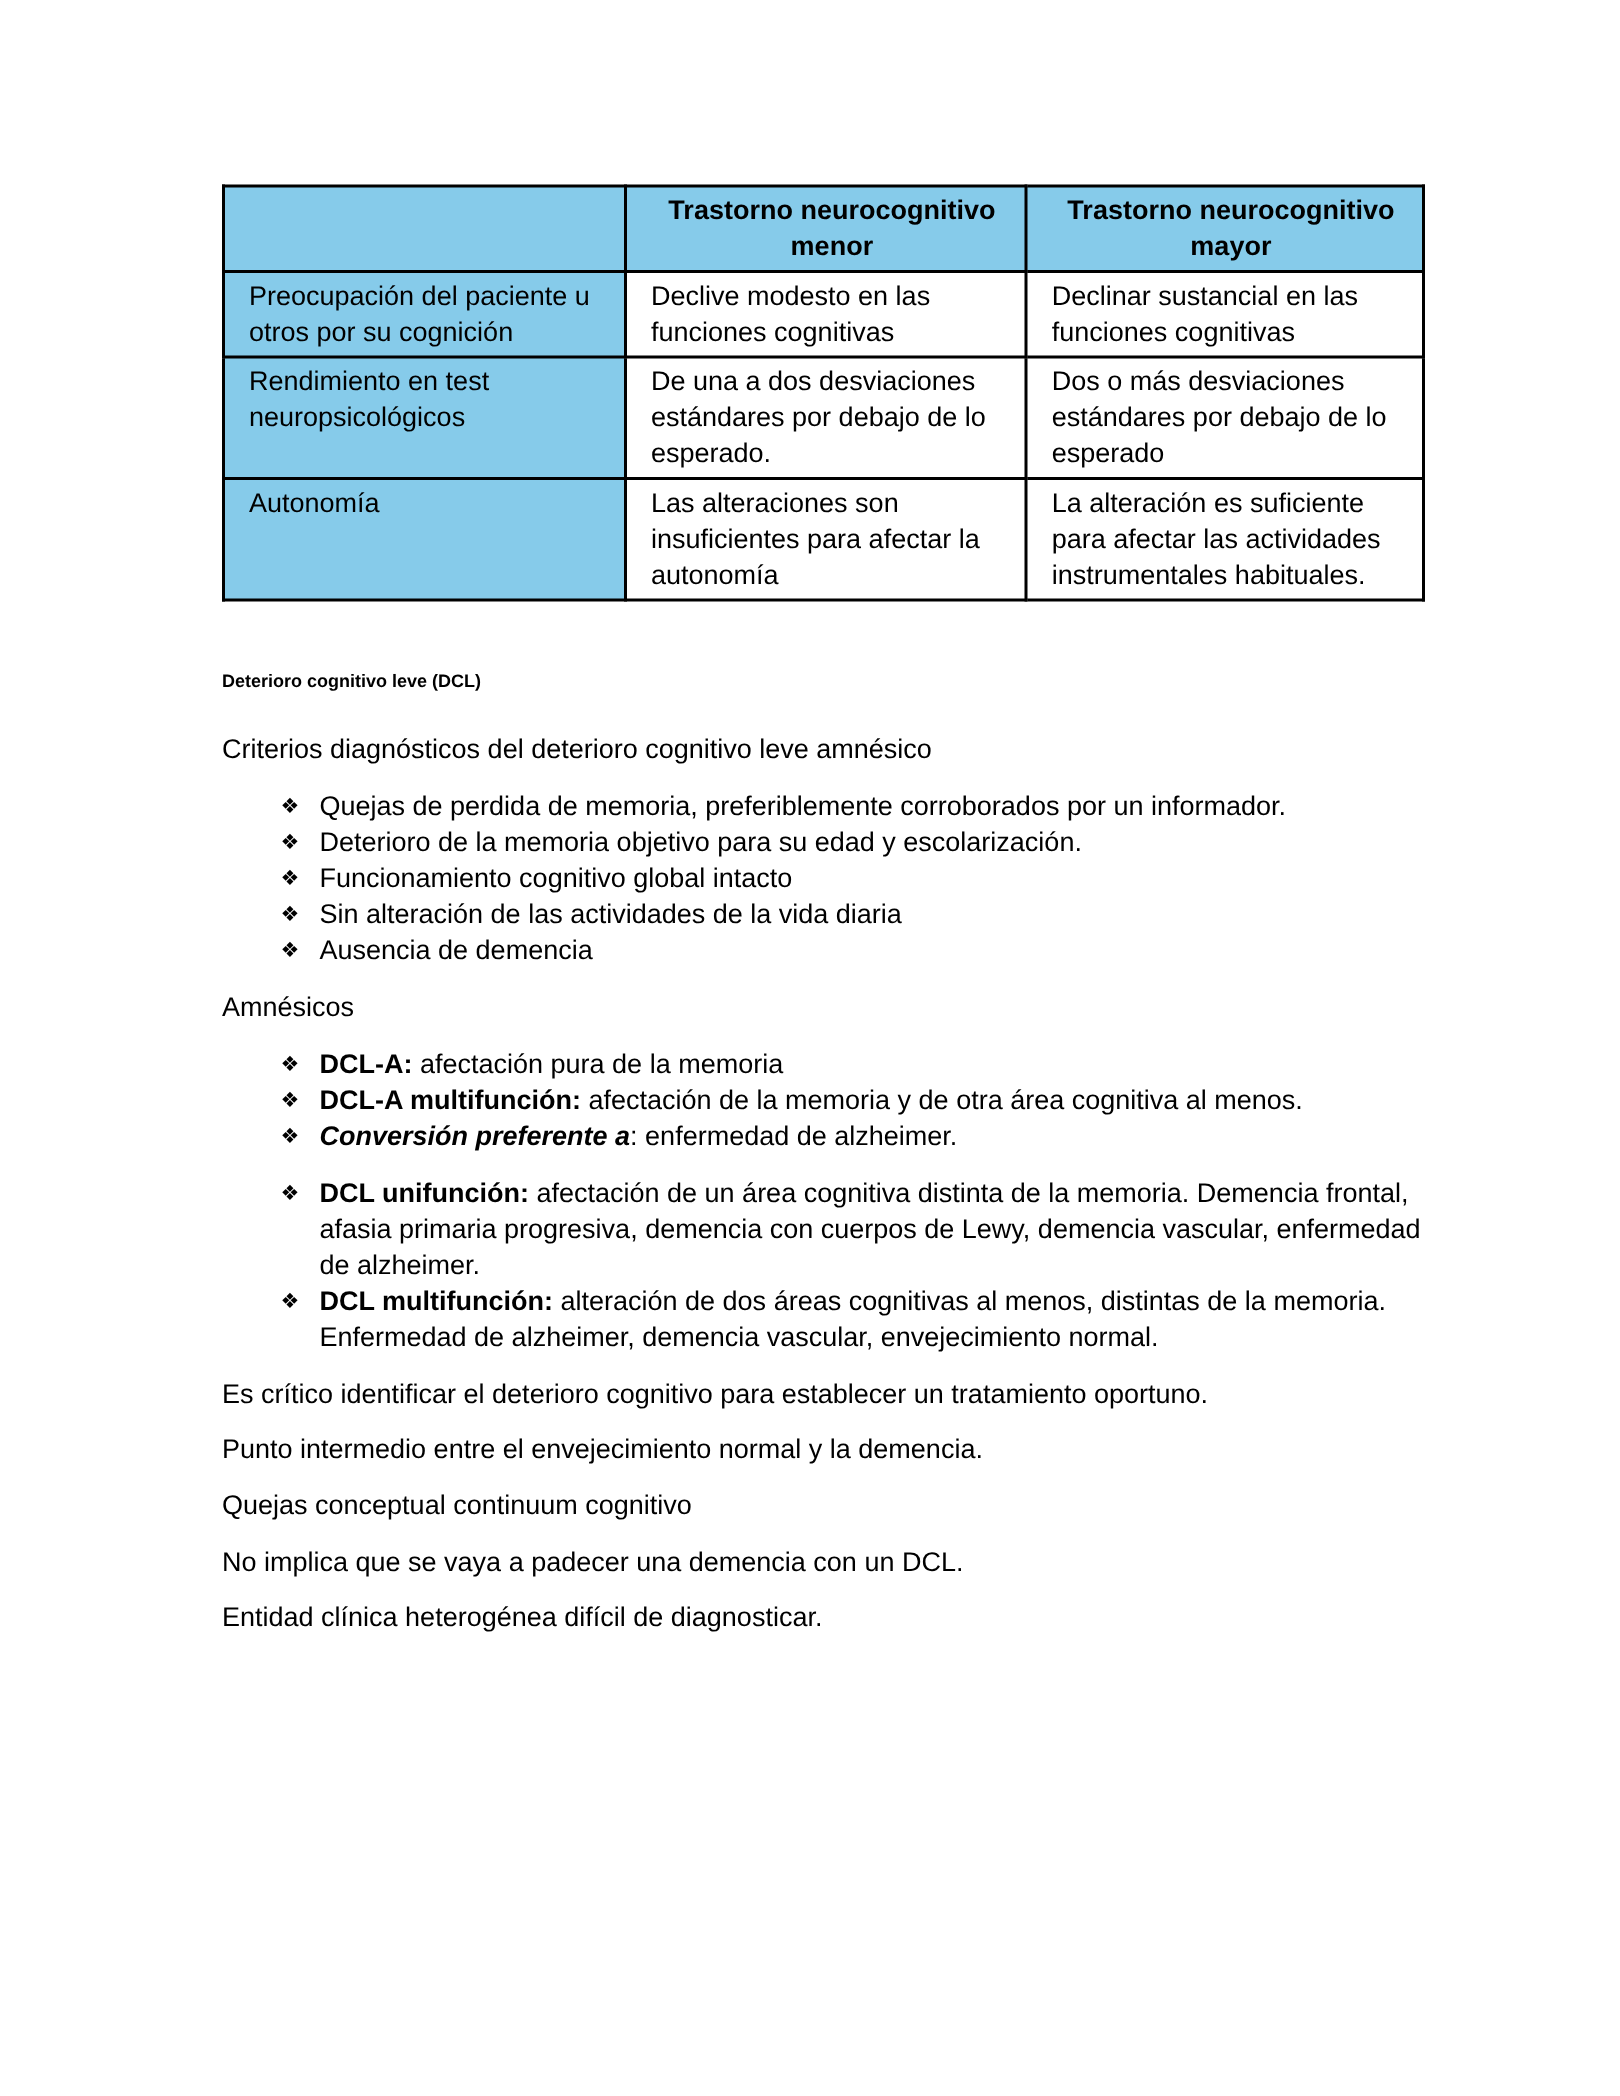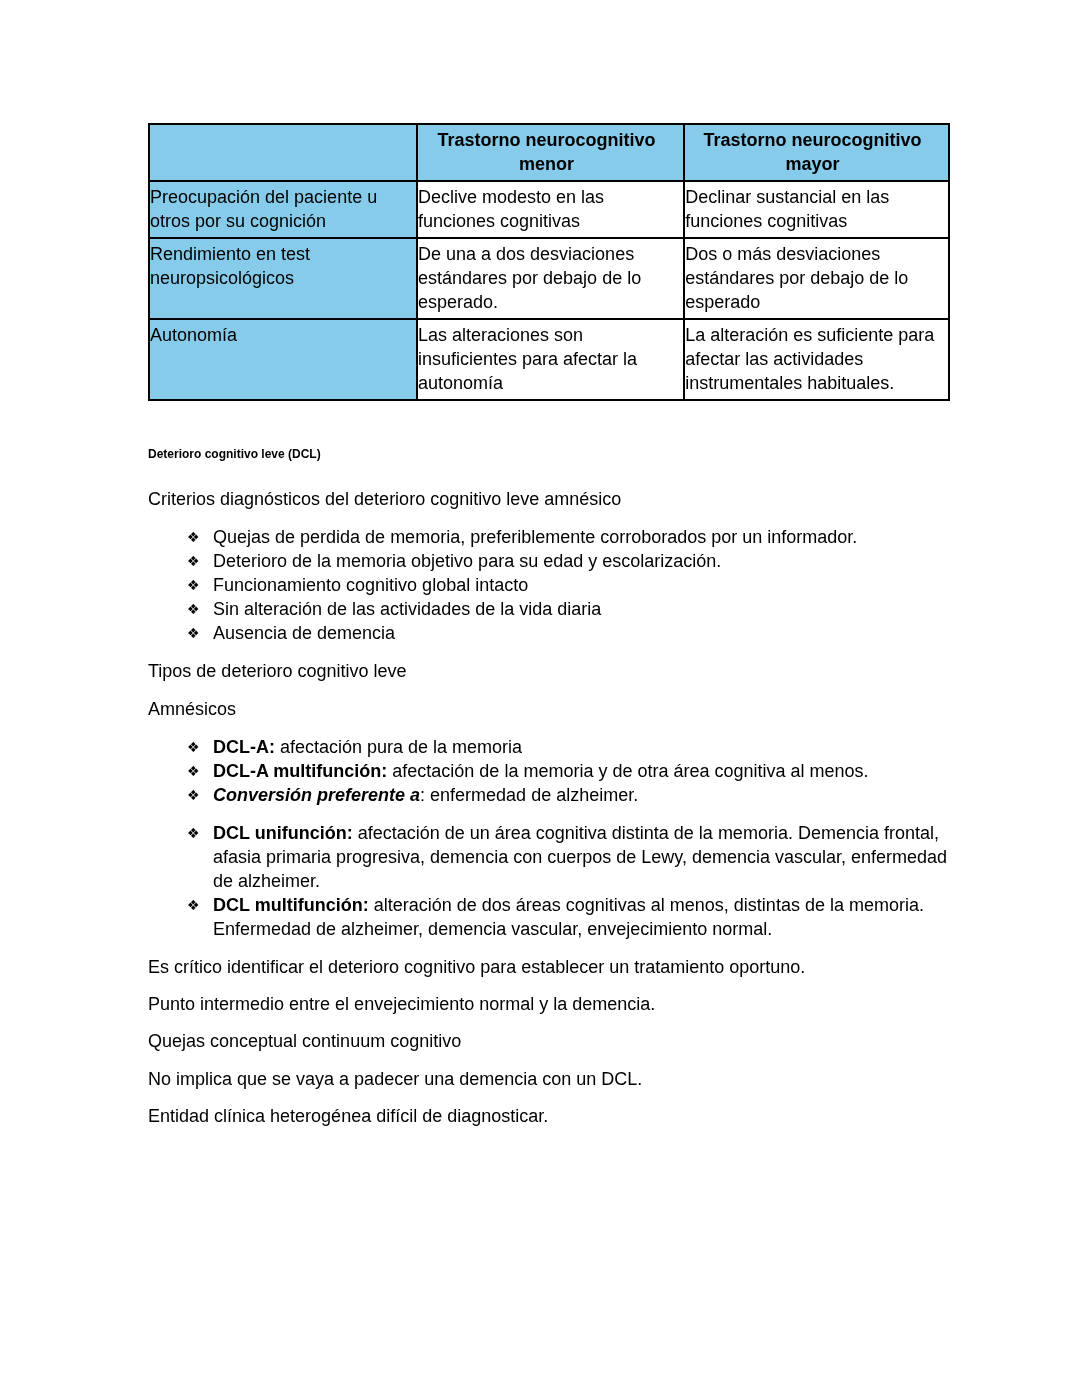--- a/index.html
+++ b/index.html
@@ -29,7 +29,7 @@
   table.doc-table th,
   table.doc-table td {
     border: 2px solid var(--tbl-border, #000);
-    padding: 3px 8px 4px 0;
+    padding: 3px 8px 4px 16px;
     line-height: 24px;
     vertical-align: top;
     text-align: left;

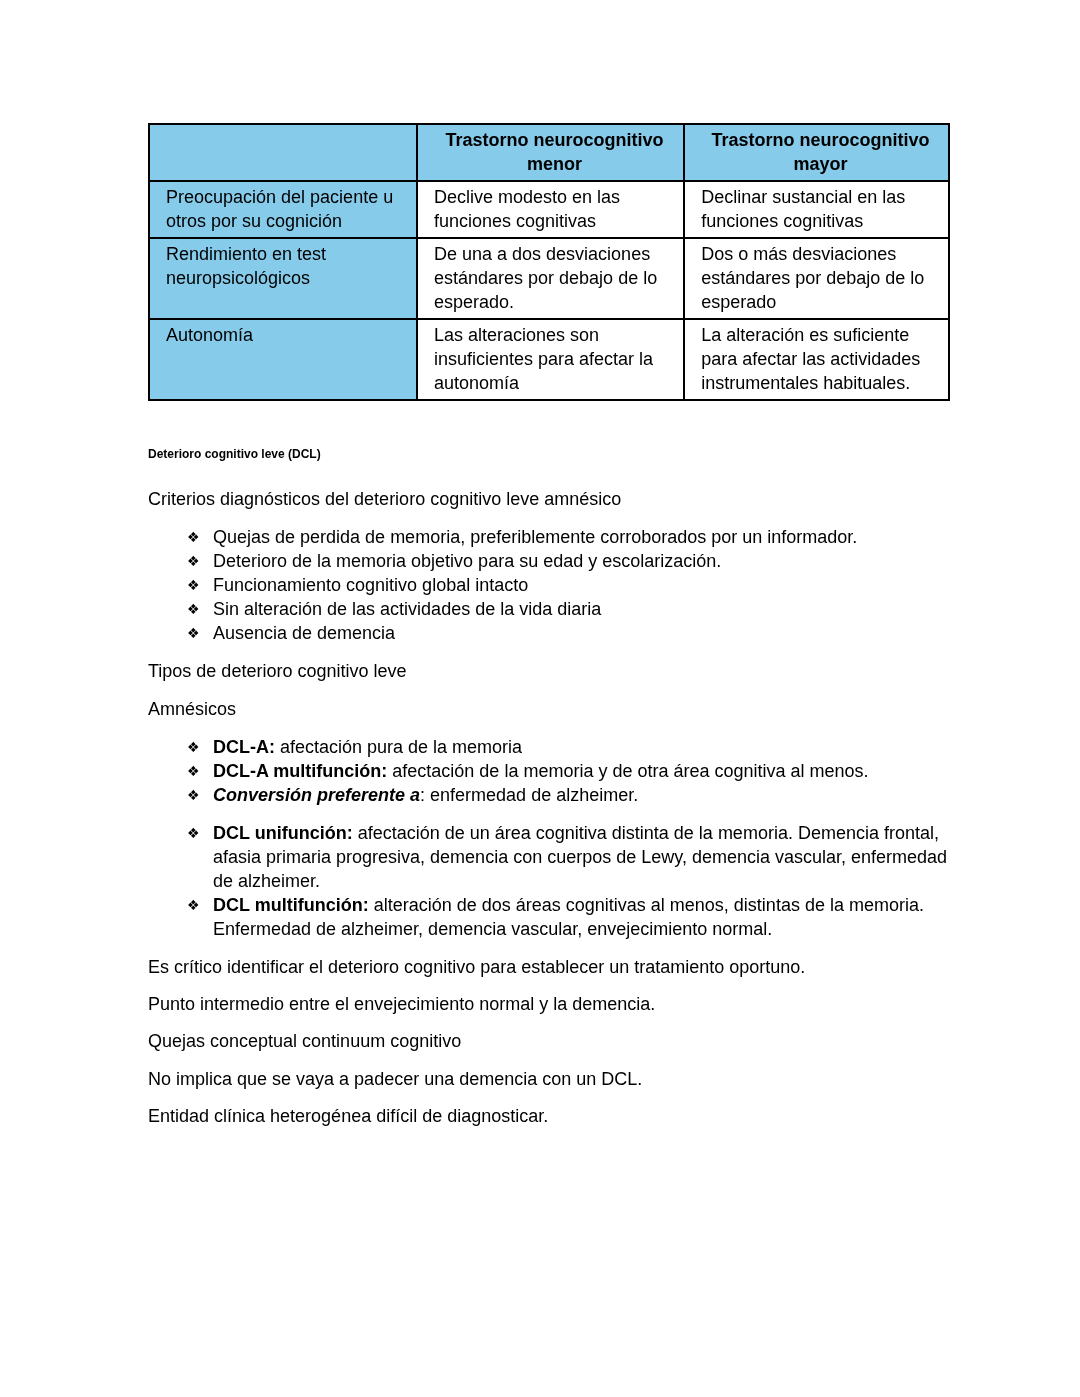--- a/index.html
+++ b/index.html
@@ -151,7 +151,6 @@
     </li>
   </ul>
 
-  <h2 class="doc-h2">Tipos de deterioro cognitivo leve</h2>
 
   <h2 class="doc-h2">Amnésicos</h2>
 

